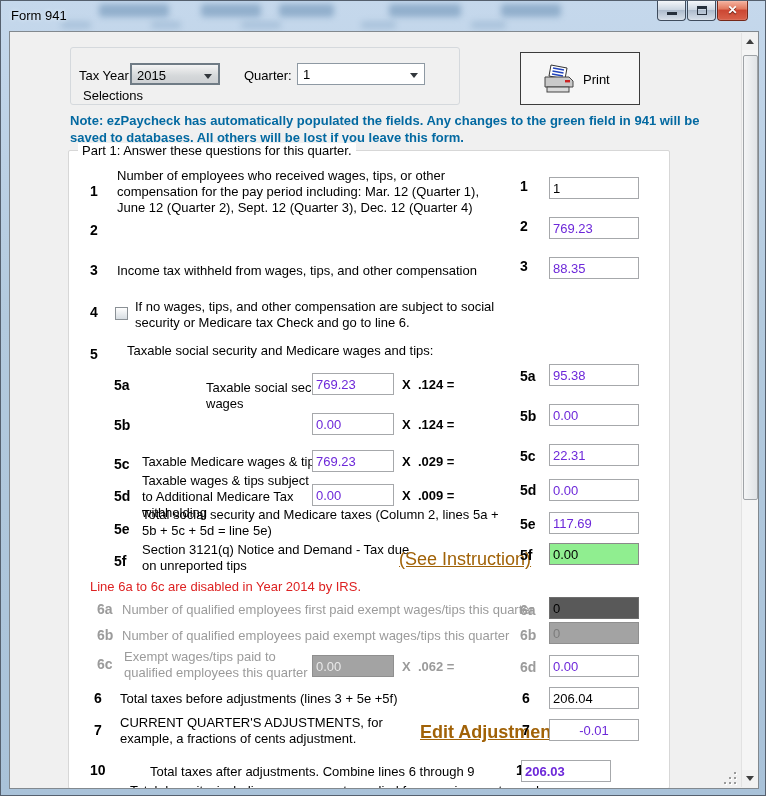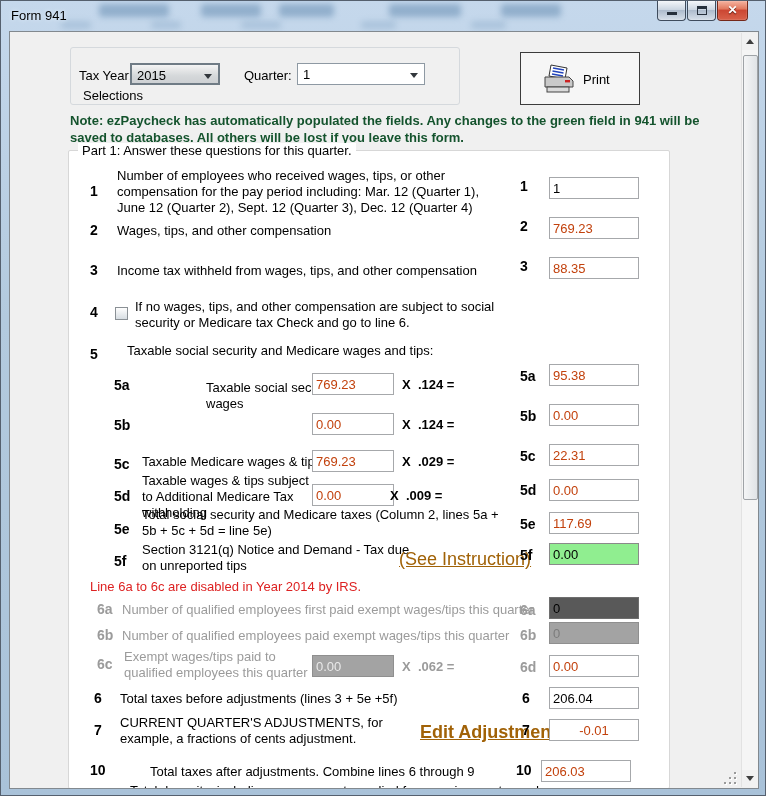--- a/index.html
+++ b/index.html
@@ -38,7 +38,7 @@
   #print-btn { position:absolute; left:510px; top:20px; width:120px; height:53px; background:#f6f6f6;
     border:1px solid #3c3c3c; cursor:pointer; }
   #print-btn .plabel { position:absolute; left:62px; top:19px; font-size:13px; }
-  #note { position:absolute; left:60px; top:80px; width:650px; font-size:13px; font-weight:bold; line-height:17px; color:#14532d; }
+  #note { position:absolute; left:60px; top:80px; width:650px; font-size:13px; font-weight:bold; line-height:17px; color:#0369a1; }
   #part1 { position:absolute; left:58px; top:118px; width:602px; height:639px; background:#fff; border:1px solid #d7d7d7; border-radius:2px; }
   #part1-label { position:absolute; left:68px; top:111px; font-size:13px; background:#fff; padding:0 4px; color:#000; }
   .num { position:absolute; font-size:14px; font-weight:bold; color:#000; }

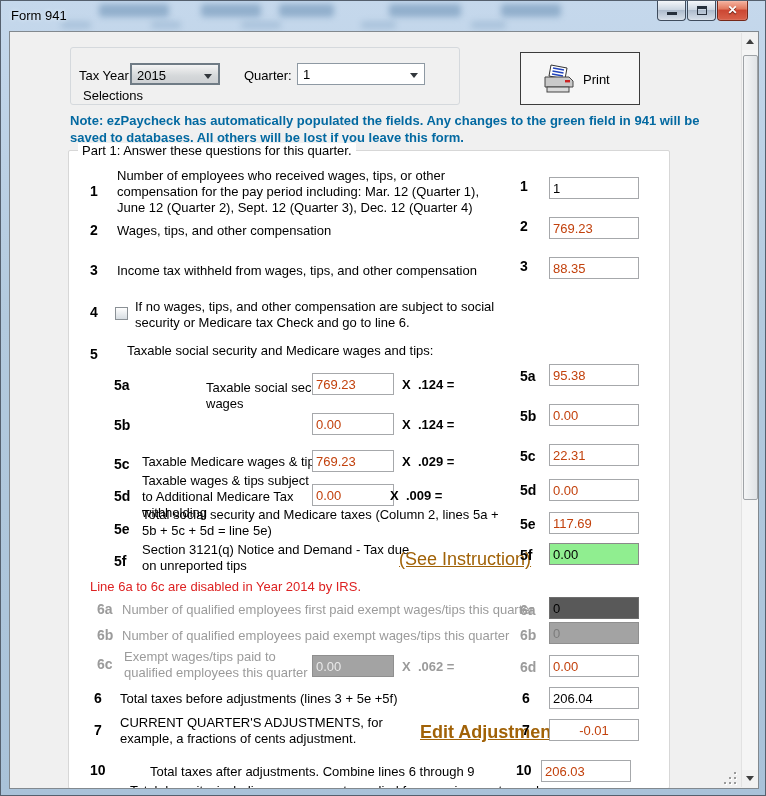--- a/index.html
+++ b/index.html
@@ -141,7 +141,6 @@
     <input class="tb right black" style="left: 539px; top: 145px;" value="1">
 
     <span class="num" style="left:80px;top:190px;">2</span>
-    <span class="desc" style="left:107px;top:191px;width:400px;">Wages, tips, and other compensation</span>
     <span class="num" style="left:510px;top:186px;">2</span>
     <input class="tb right" style="left: 539px; top: 185px;" value="769.23">
 

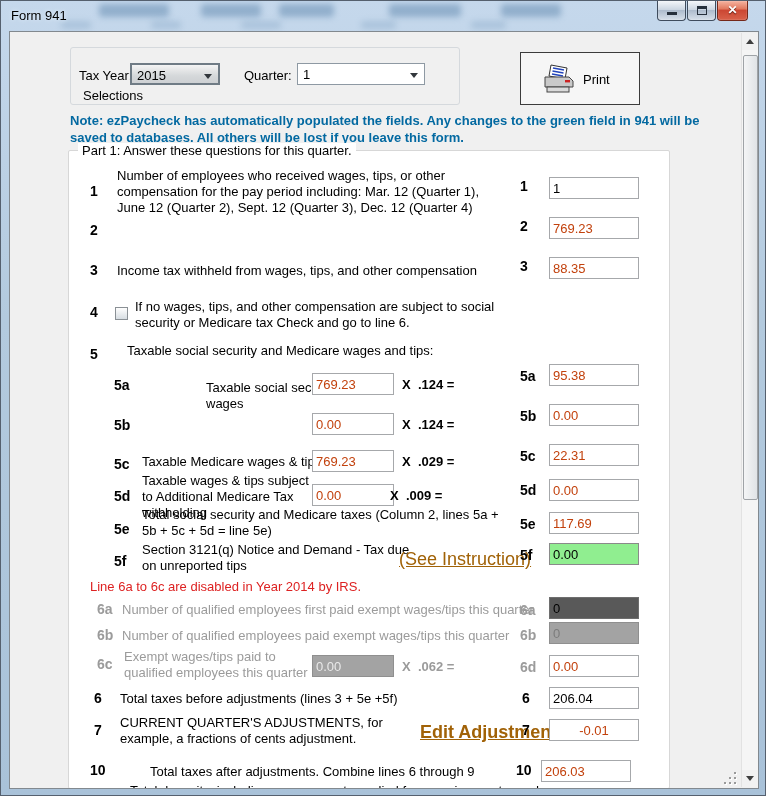--- a/index.html
+++ b/index.html
@@ -48,7 +48,7 @@
   .mult { position:absolute; font-size:13px; font-weight:bold; white-space:pre; color:#000; }
   .mult.dis { color:#9b9b9b; }
   .tb { position:absolute; height:22px; border:1px solid #a6a8ab; background:#fff; font-size:13px;
-    padding:0 3px; font-family:"Liberation Sans", sans-serif; color:#c2410c; }
+    padding:0 3px; font-family:"Liberation Sans", sans-serif; color:#6d28d9; }
   .tb.black { color:#000; }
   .tb.mid { width:82px; }
   .tb.right { width:90px; }

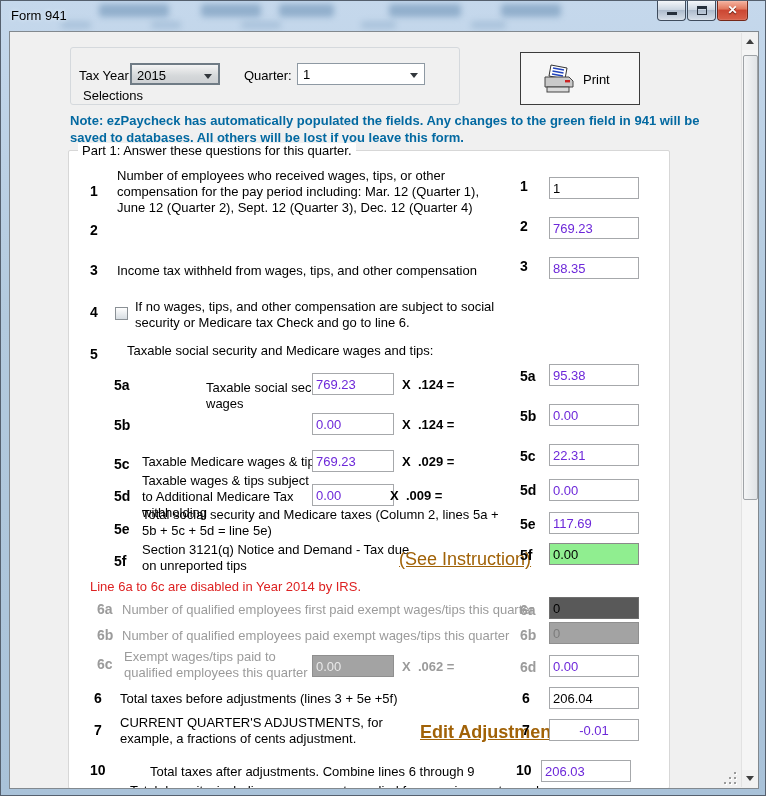--- a/index.html
+++ b/index.html
@@ -179,7 +179,7 @@
     <span class="num" style="left:104px;top:456px;">5d</span>
     <span class="desc" style="left:132px;top:441px;width:180px;">Taxable wages &amp; tips subject to Additional Medicare Tax withholding</span>
     <input class="tb mid" style="left: 302px; top: 452px;" value="0.00">
-    <span class="mult" style="left:380px;top:456px;">X  .009 =</span>
+    <span class="mult" style="left:392px;top:456px;">X  .009 =</span>
     <span class="num" style="left:510px;top:450px;">5d</span>
     <input class="tb right" style="left: 539px; top: 447px;" value="0.00">
 

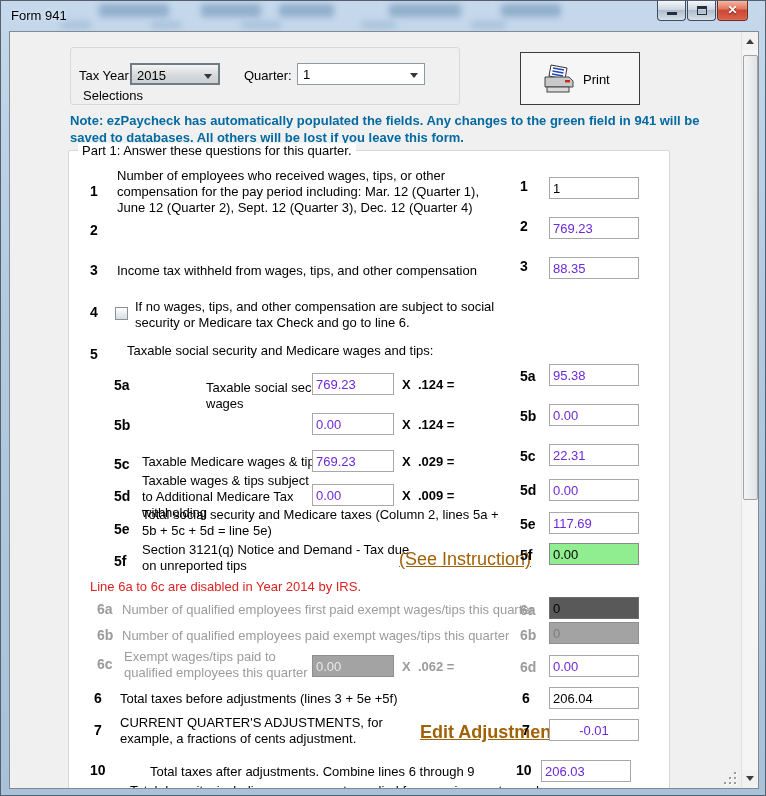--- a/index.html
+++ b/index.html
@@ -227,7 +227,7 @@
     <span class="num" style="left:80px;top:730px;">10</span>
     <span class="desc" style="left:120px;top:732px;width:400px;margin-left:20px;">Total taxes after adjustments. Combine lines 6 through 9</span>
     <span class="num" style="left:506px;top:730px;">10</span>
-    <input class="tb right" style="left: 531px; top: 728px;" value="206.03">
+    <input class="tb right" style="left: 511px; top: 728px; font-weight: bold;" value="206.03">
 
     <span class="desc" style="left:120px;top:751px;width:420px;">Total deposits, including overpayments applied from a prior quarter and</span>
 

